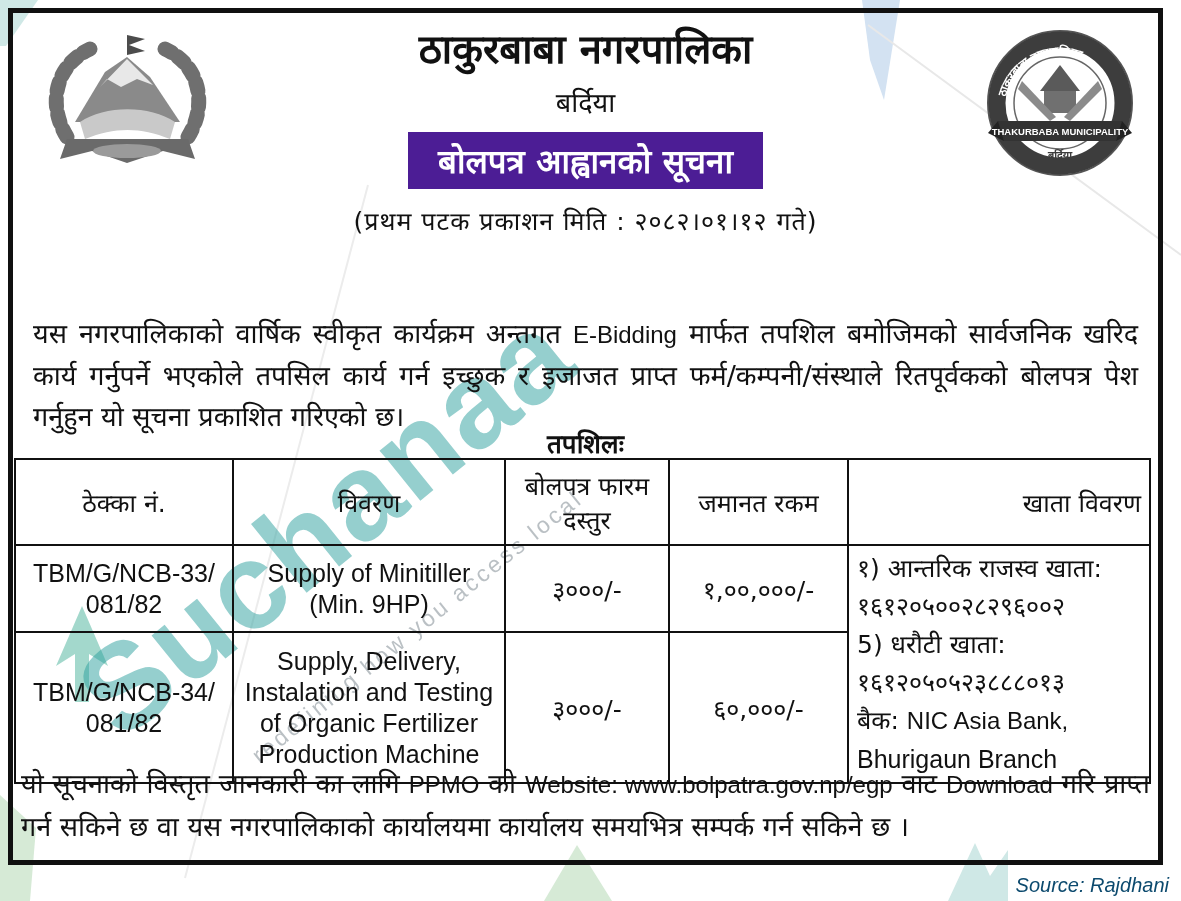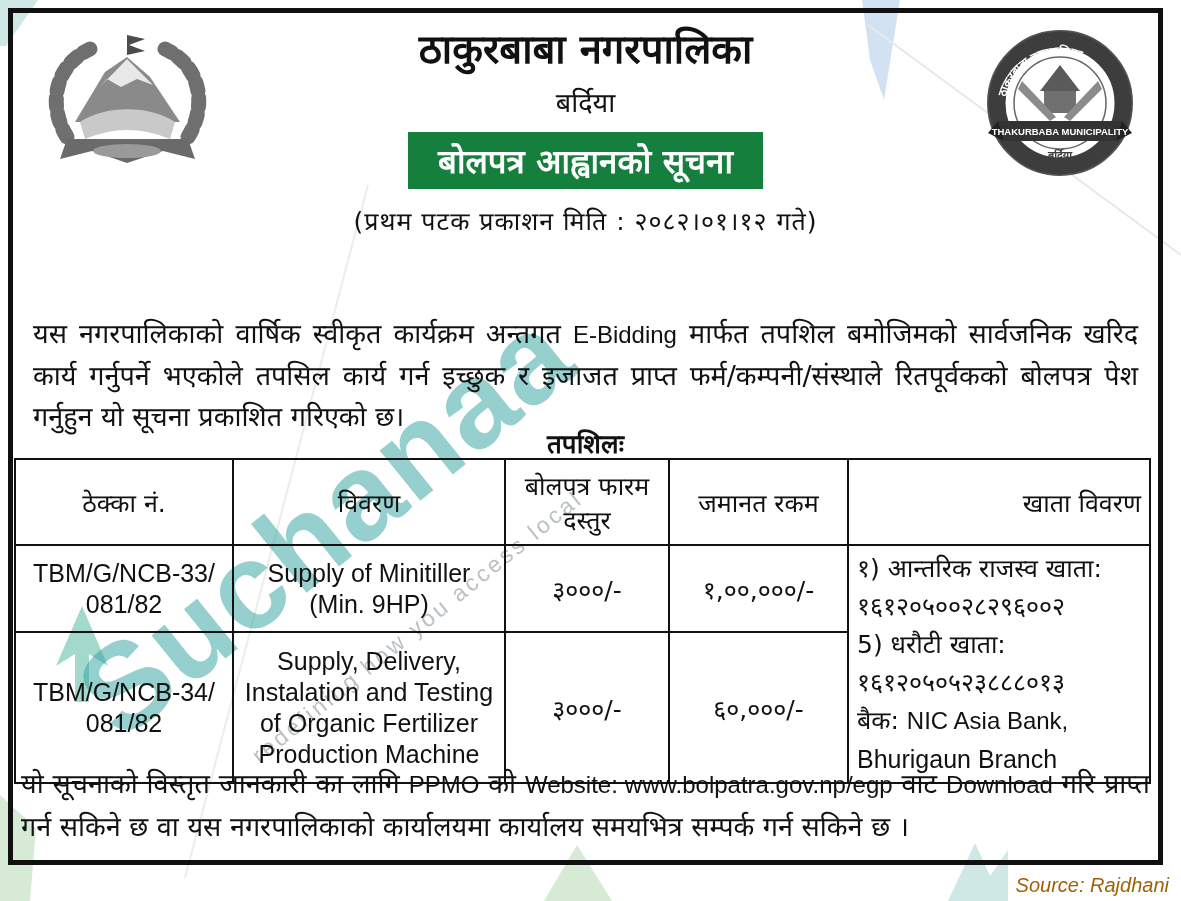--- a/index.html
+++ b/index.html
@@ -28,7 +28,7 @@
   .header-center{position:absolute;left:175px;right:175px;top:10px;text-align:center;z-index:3;}
   .title1,.title2{font-size:40px;font-weight:bold;line-height:52px;margin:0;}
   .district{font-size:27px;margin-top:8px;}
-  .notice-box{display:inline-block;background:#15803d;color:#ffffff;
+  .notice-box{display:inline-block;background:#4c1d95;color:#ffffff;
               font-size:33px;font-weight:bold;padding:6px 30px;margin-top:12px;}
   .date-line{font-size:25px;margin-top:14px;letter-spacing:1px;}
   

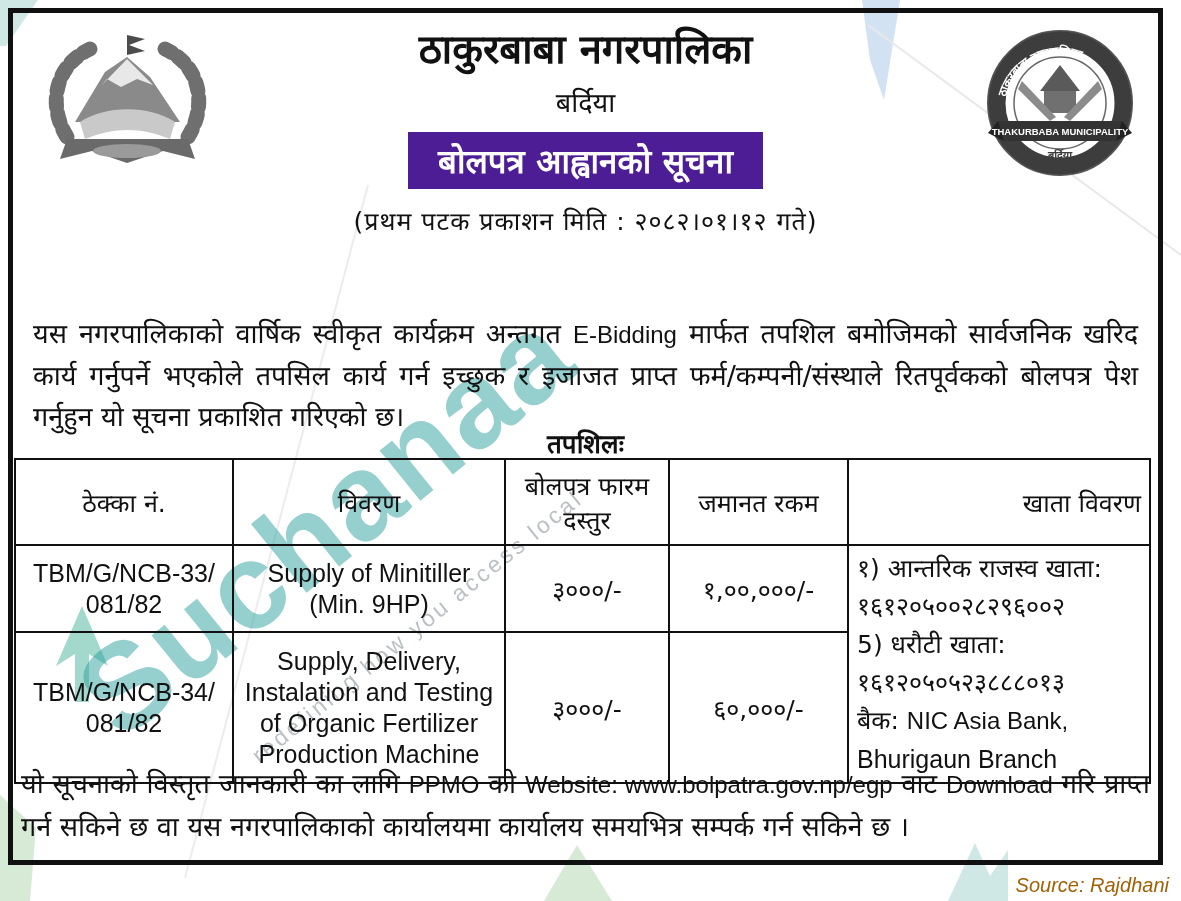--- a/index.html
+++ b/index.html
@@ -21,7 +21,7 @@
   .doc{position:absolute;left:8px;top:8px;width:1155px;height:857px;
        border:5px solid #101010;z-index:2;box-sizing:border-box;}
   .source-credit{position:absolute;right:12px;top:874px;z-index:2;
-       font-family:"Liberation Sans",sans-serif;font-style:italic;font-size:20px;color:#a16207;}
+       font-family:"Liberation Sans",sans-serif;font-style:italic;font-size:20px;color:#0c4a6e;}
   
   .emblem-left{position:absolute;left:32px;top:14px;}
   .logo-right{position:absolute;right:22px;top:16px;}

